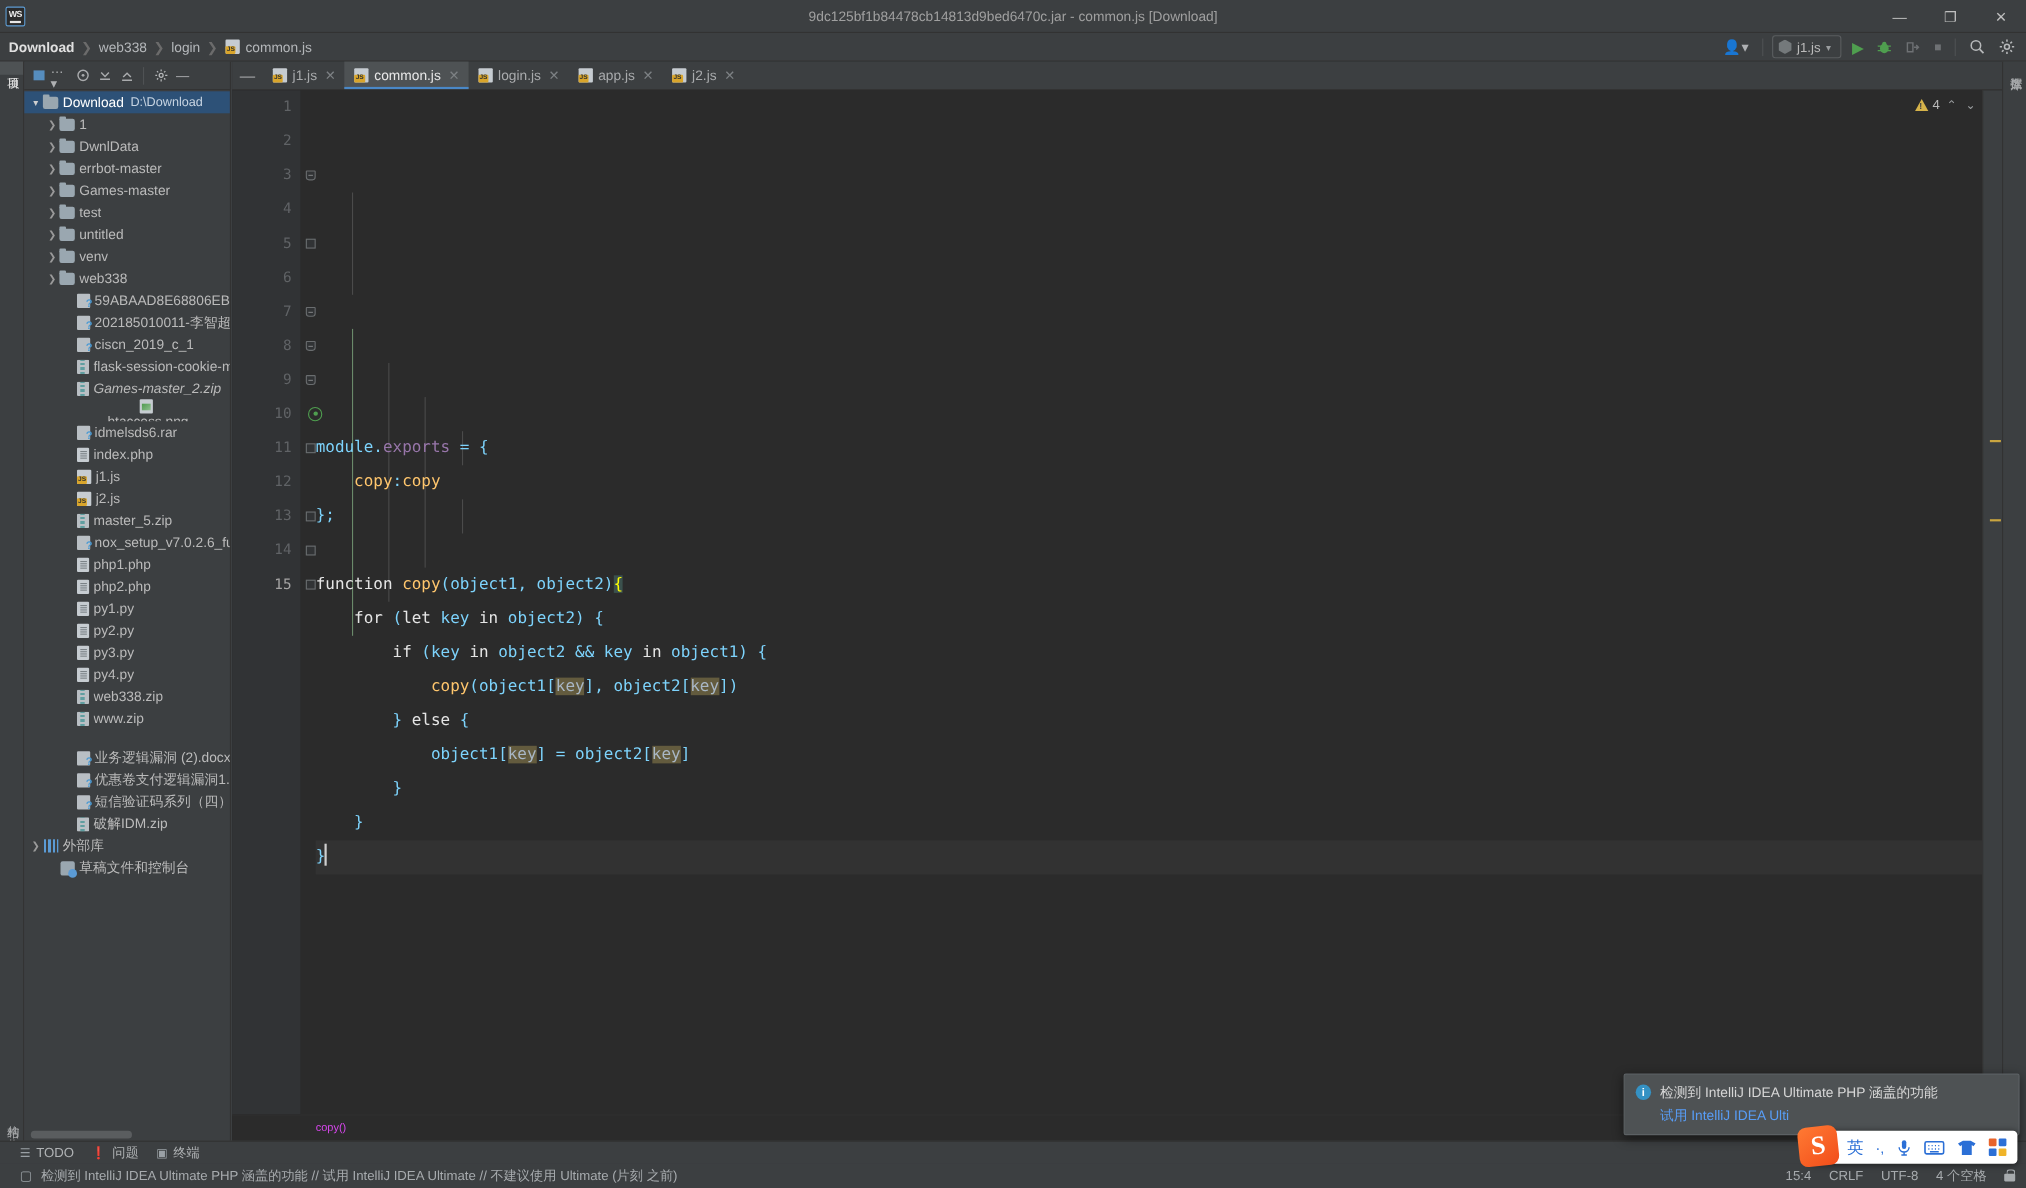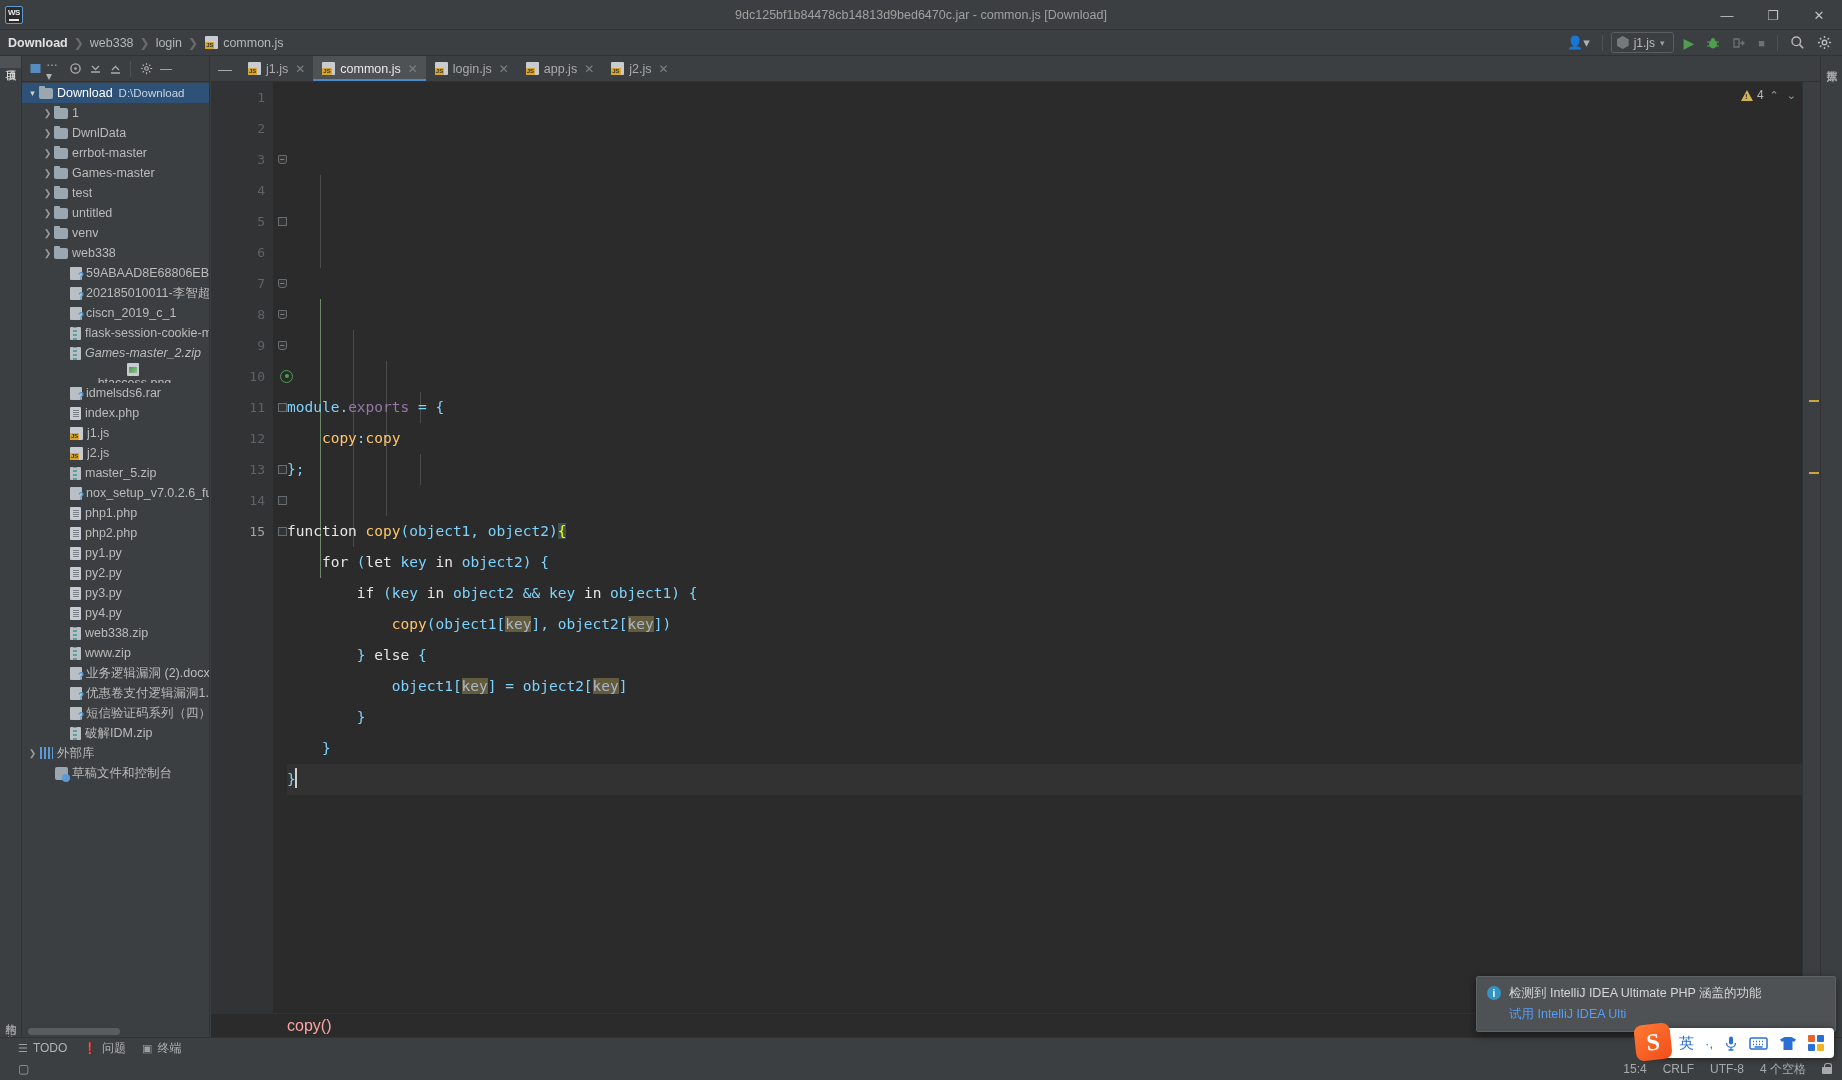--- a/index.html
+++ b/index.html
@@ -554,7 +554,7 @@
           <span class="fi fi-zip"></span>
           <span class="tname">www.zip</span>
         </div>
-        <div class="trow" style="padding-left: 34px;">
+        <div class="trow" style="padding-left: 34px; margin-top: 16px;">
           <span class="arrow"></span>
           <span class="fi fi-unk"></span>
           <span class="tname">业务逻辑漏洞 (2).docx</span>

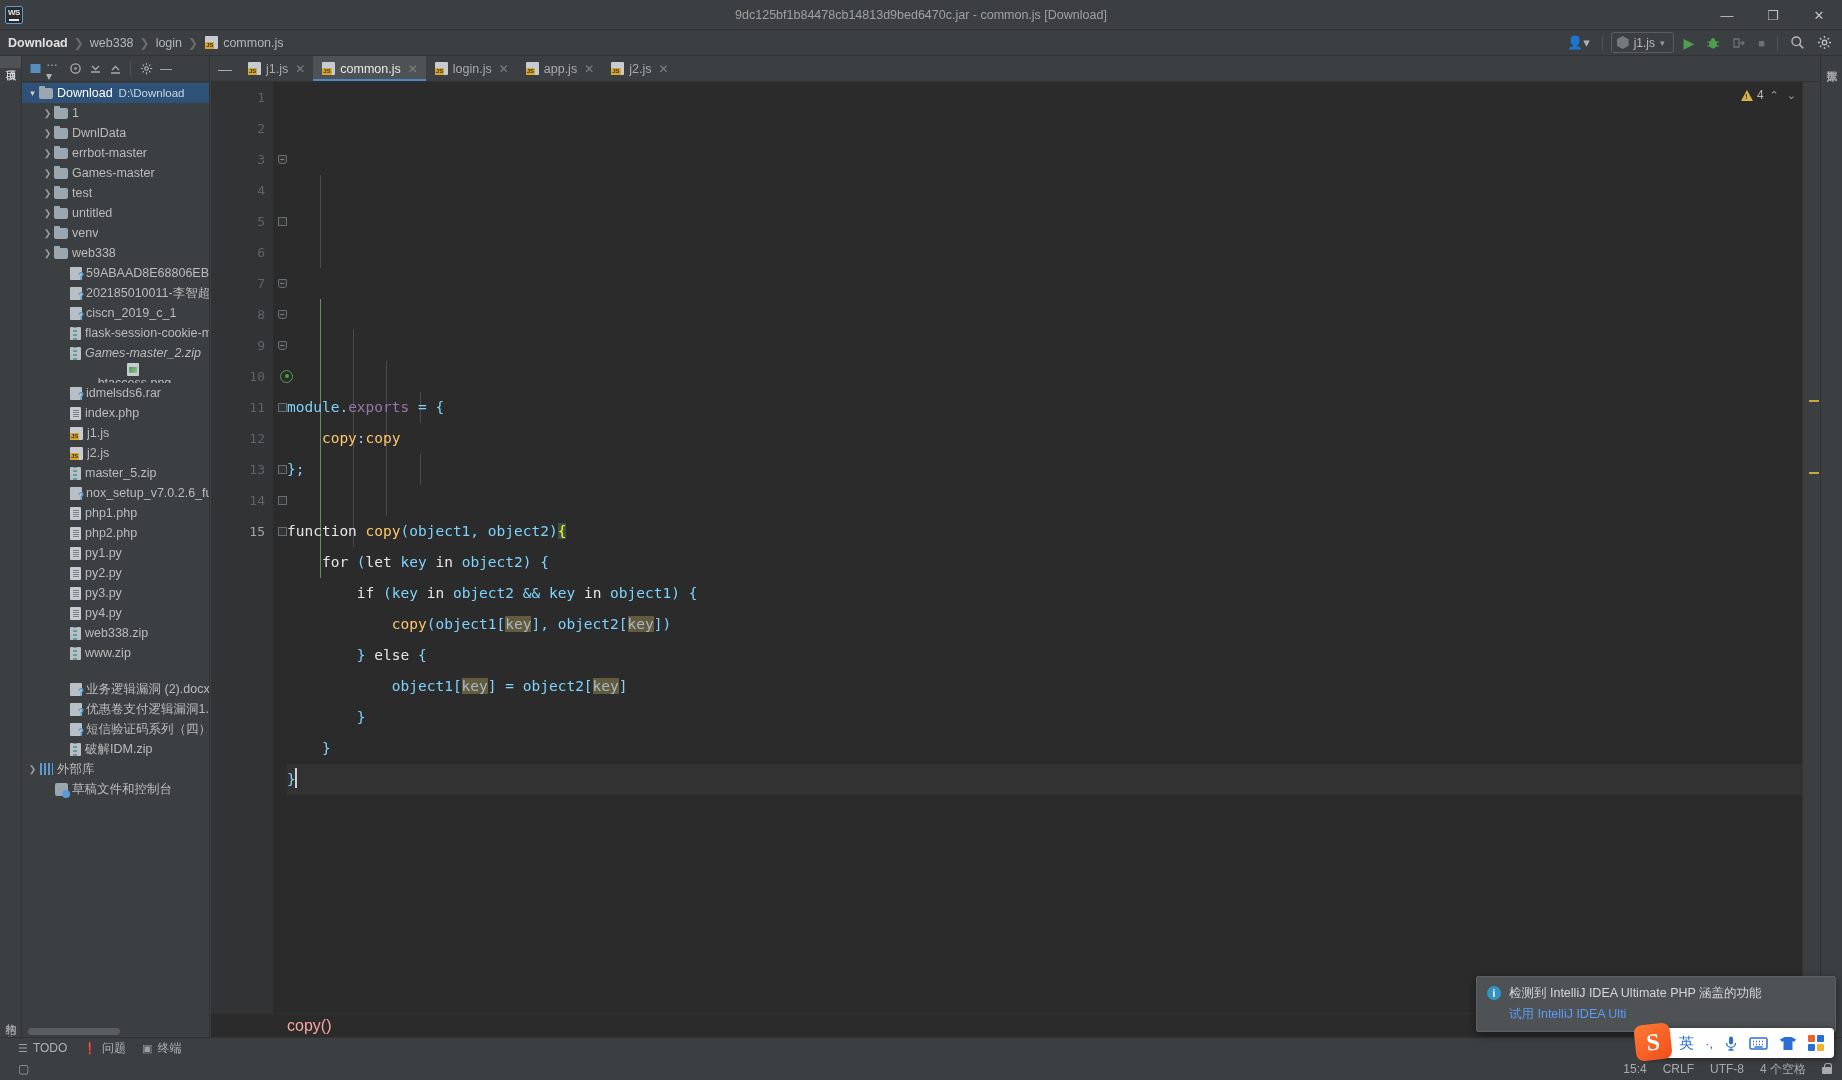--- a/index.html
+++ b/index.html
@@ -224,7 +224,7 @@
   
   .code-crumb {
     height: 24px; flex: none; background: #2b2b2b; border-top: 1px solid #323232;
-    display: flex; align-items: center; padding-left: 76px; font-size: 16px; color: #fca5a5;
+    display: flex; align-items: center; padding-left: 76px; font-size: 10px; color: #d946ef;
   }
 
   

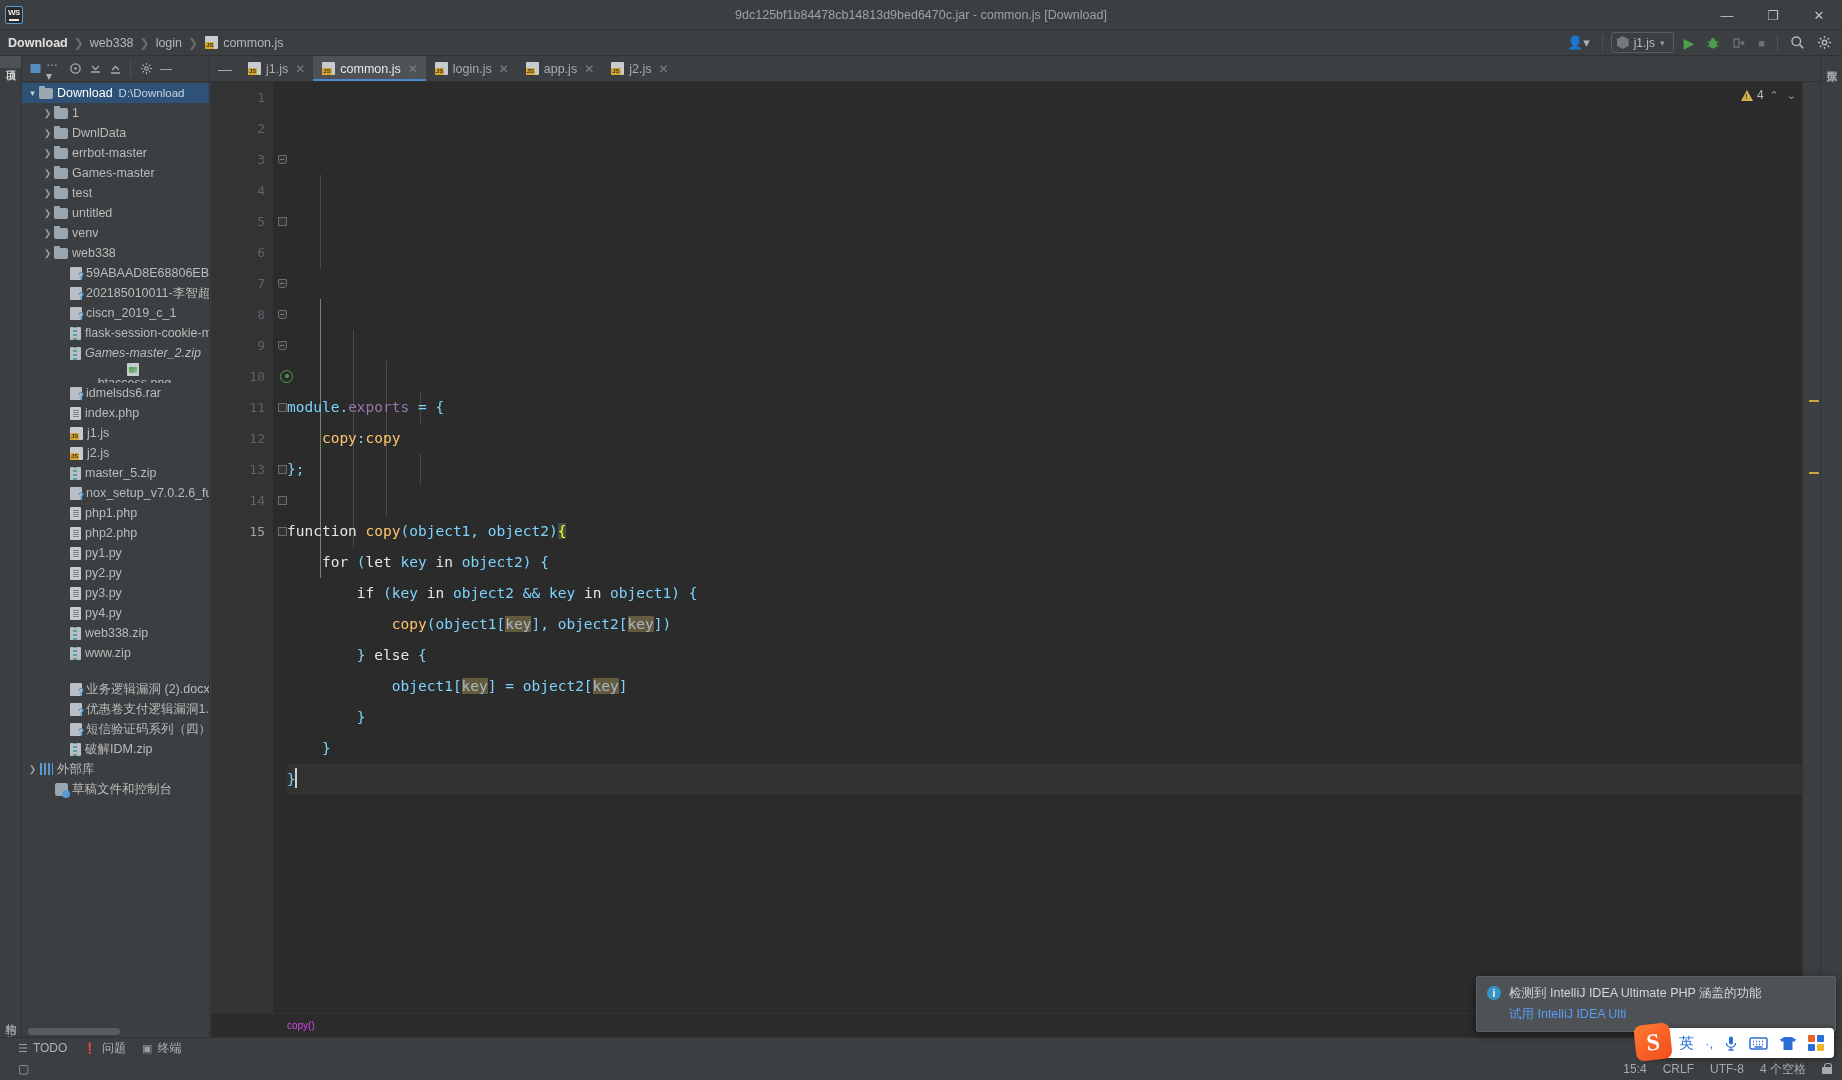--- a/index.html
+++ b/index.html
@@ -692,6 +692,7 @@
 
   <div class="statusbar">
     <span style="margin-right:8px;color:#9aa0a5">▢</span>
+    <span>检测到 IntelliJ IDEA Ultimate PHP 涵盖的功能 // 试用 IntelliJ IDEA Ultimate // 不建议使用 Ultimate (片刻 之前)</span>
     <div class="sb-right">
       <span>15:4</span>
       <span>CRLF</span>

